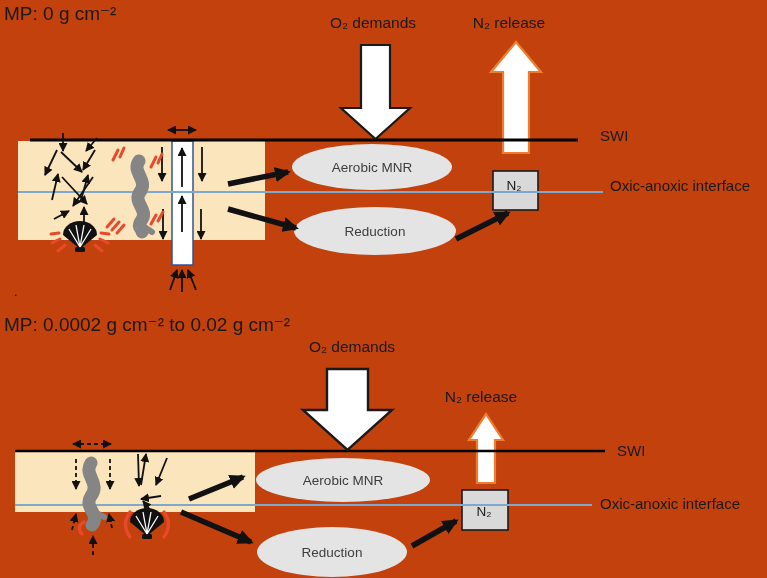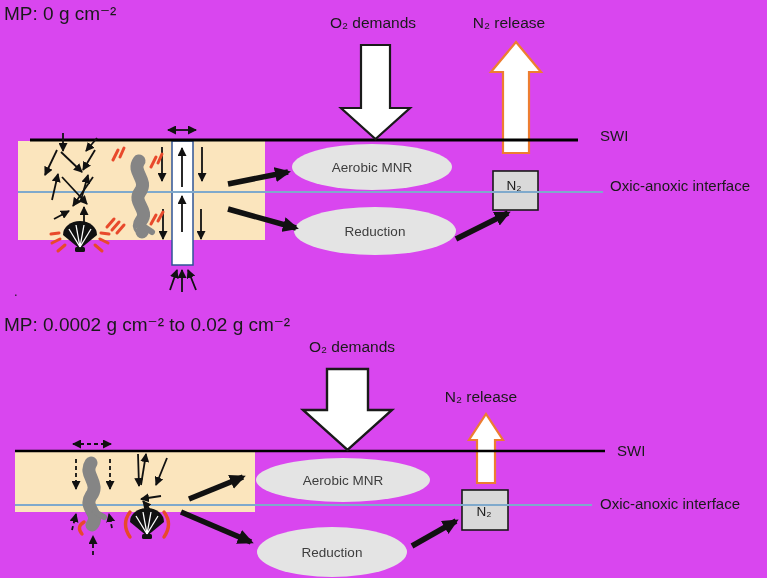--- a/index.html
+++ b/index.html
@@ -3,7 +3,7 @@
 <meta charset="utf-8">
 <style>
   html,body{margin:0;padding:0;background:#ffffff;}
-  .canvas{position:relative;width:767px;height:578px;background:#d946ef;overflow:hidden;
+  .canvas{position:relative;width:767px;height:578px;background:#c2410c;overflow:hidden;
           font-family:"Liberation Sans","DejaVu Sans",sans-serif;}
   svg text{font-family:"Liberation Sans","DejaVu Sans",sans-serif;fill:#1a1a1a;}
   .t-title{font-size:19px;}

